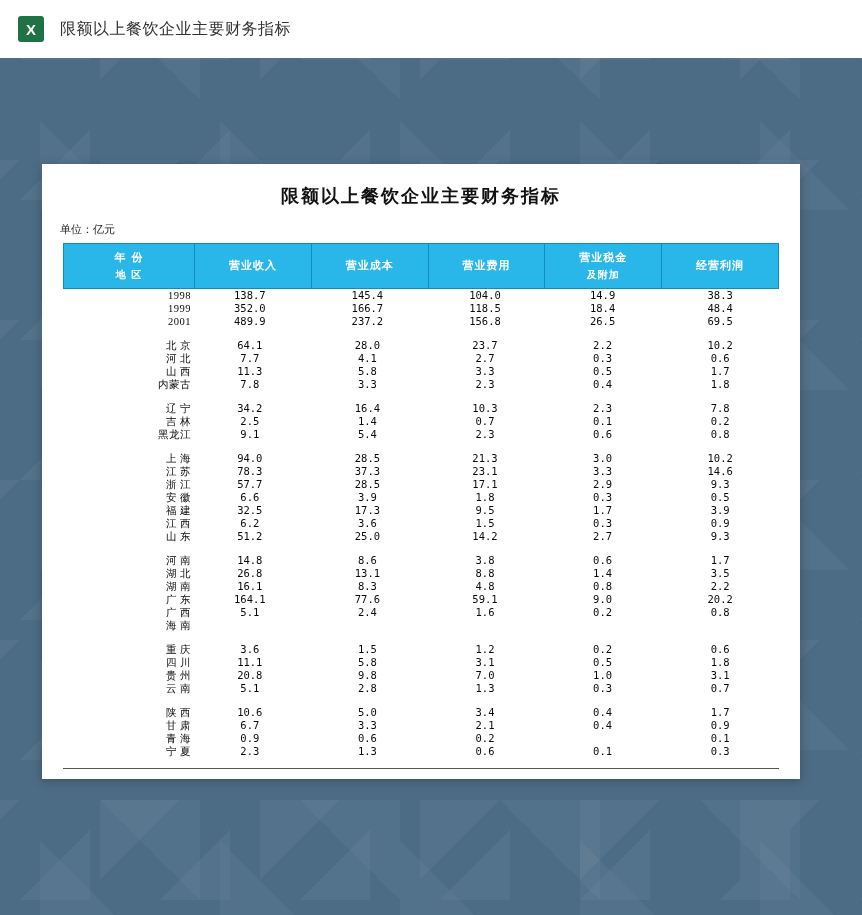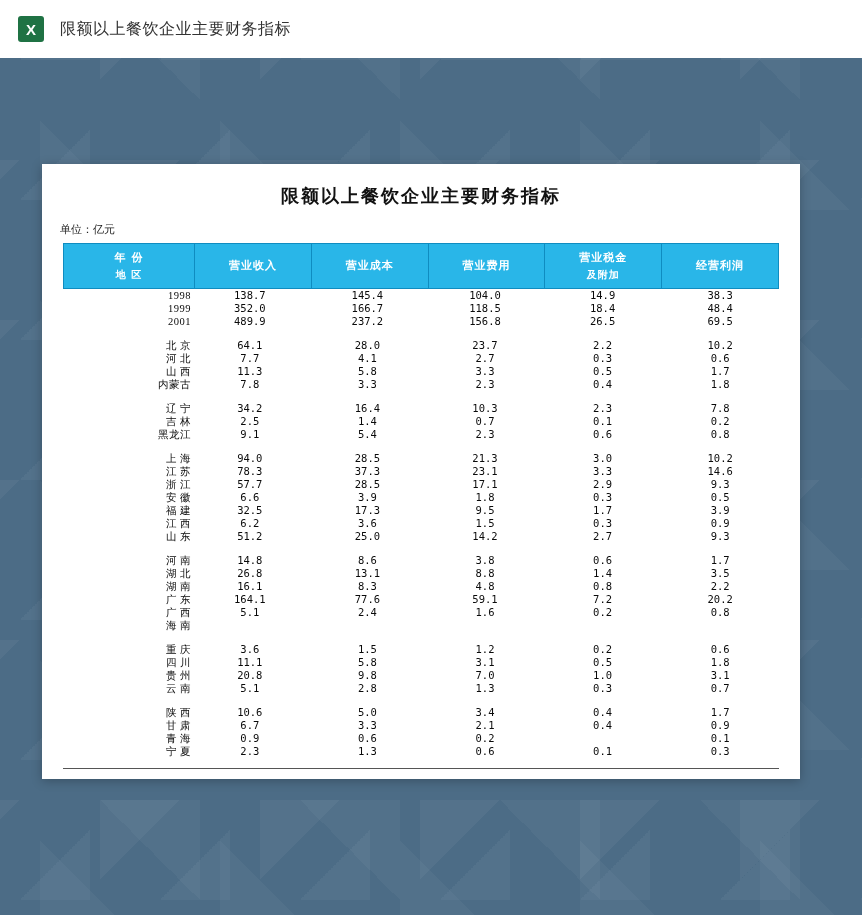--- a/index.html
+++ b/index.html
@@ -370,7 +370,7 @@
           <td class="num">164.1</td>
           <td class="num">77.6</td>
           <td class="num">59.1</td>
-          <td class="num">7.2</td>
+          <td class="num">9.0</td>
           <td class="num">20.2</td>
         </tr>
         <tr>

